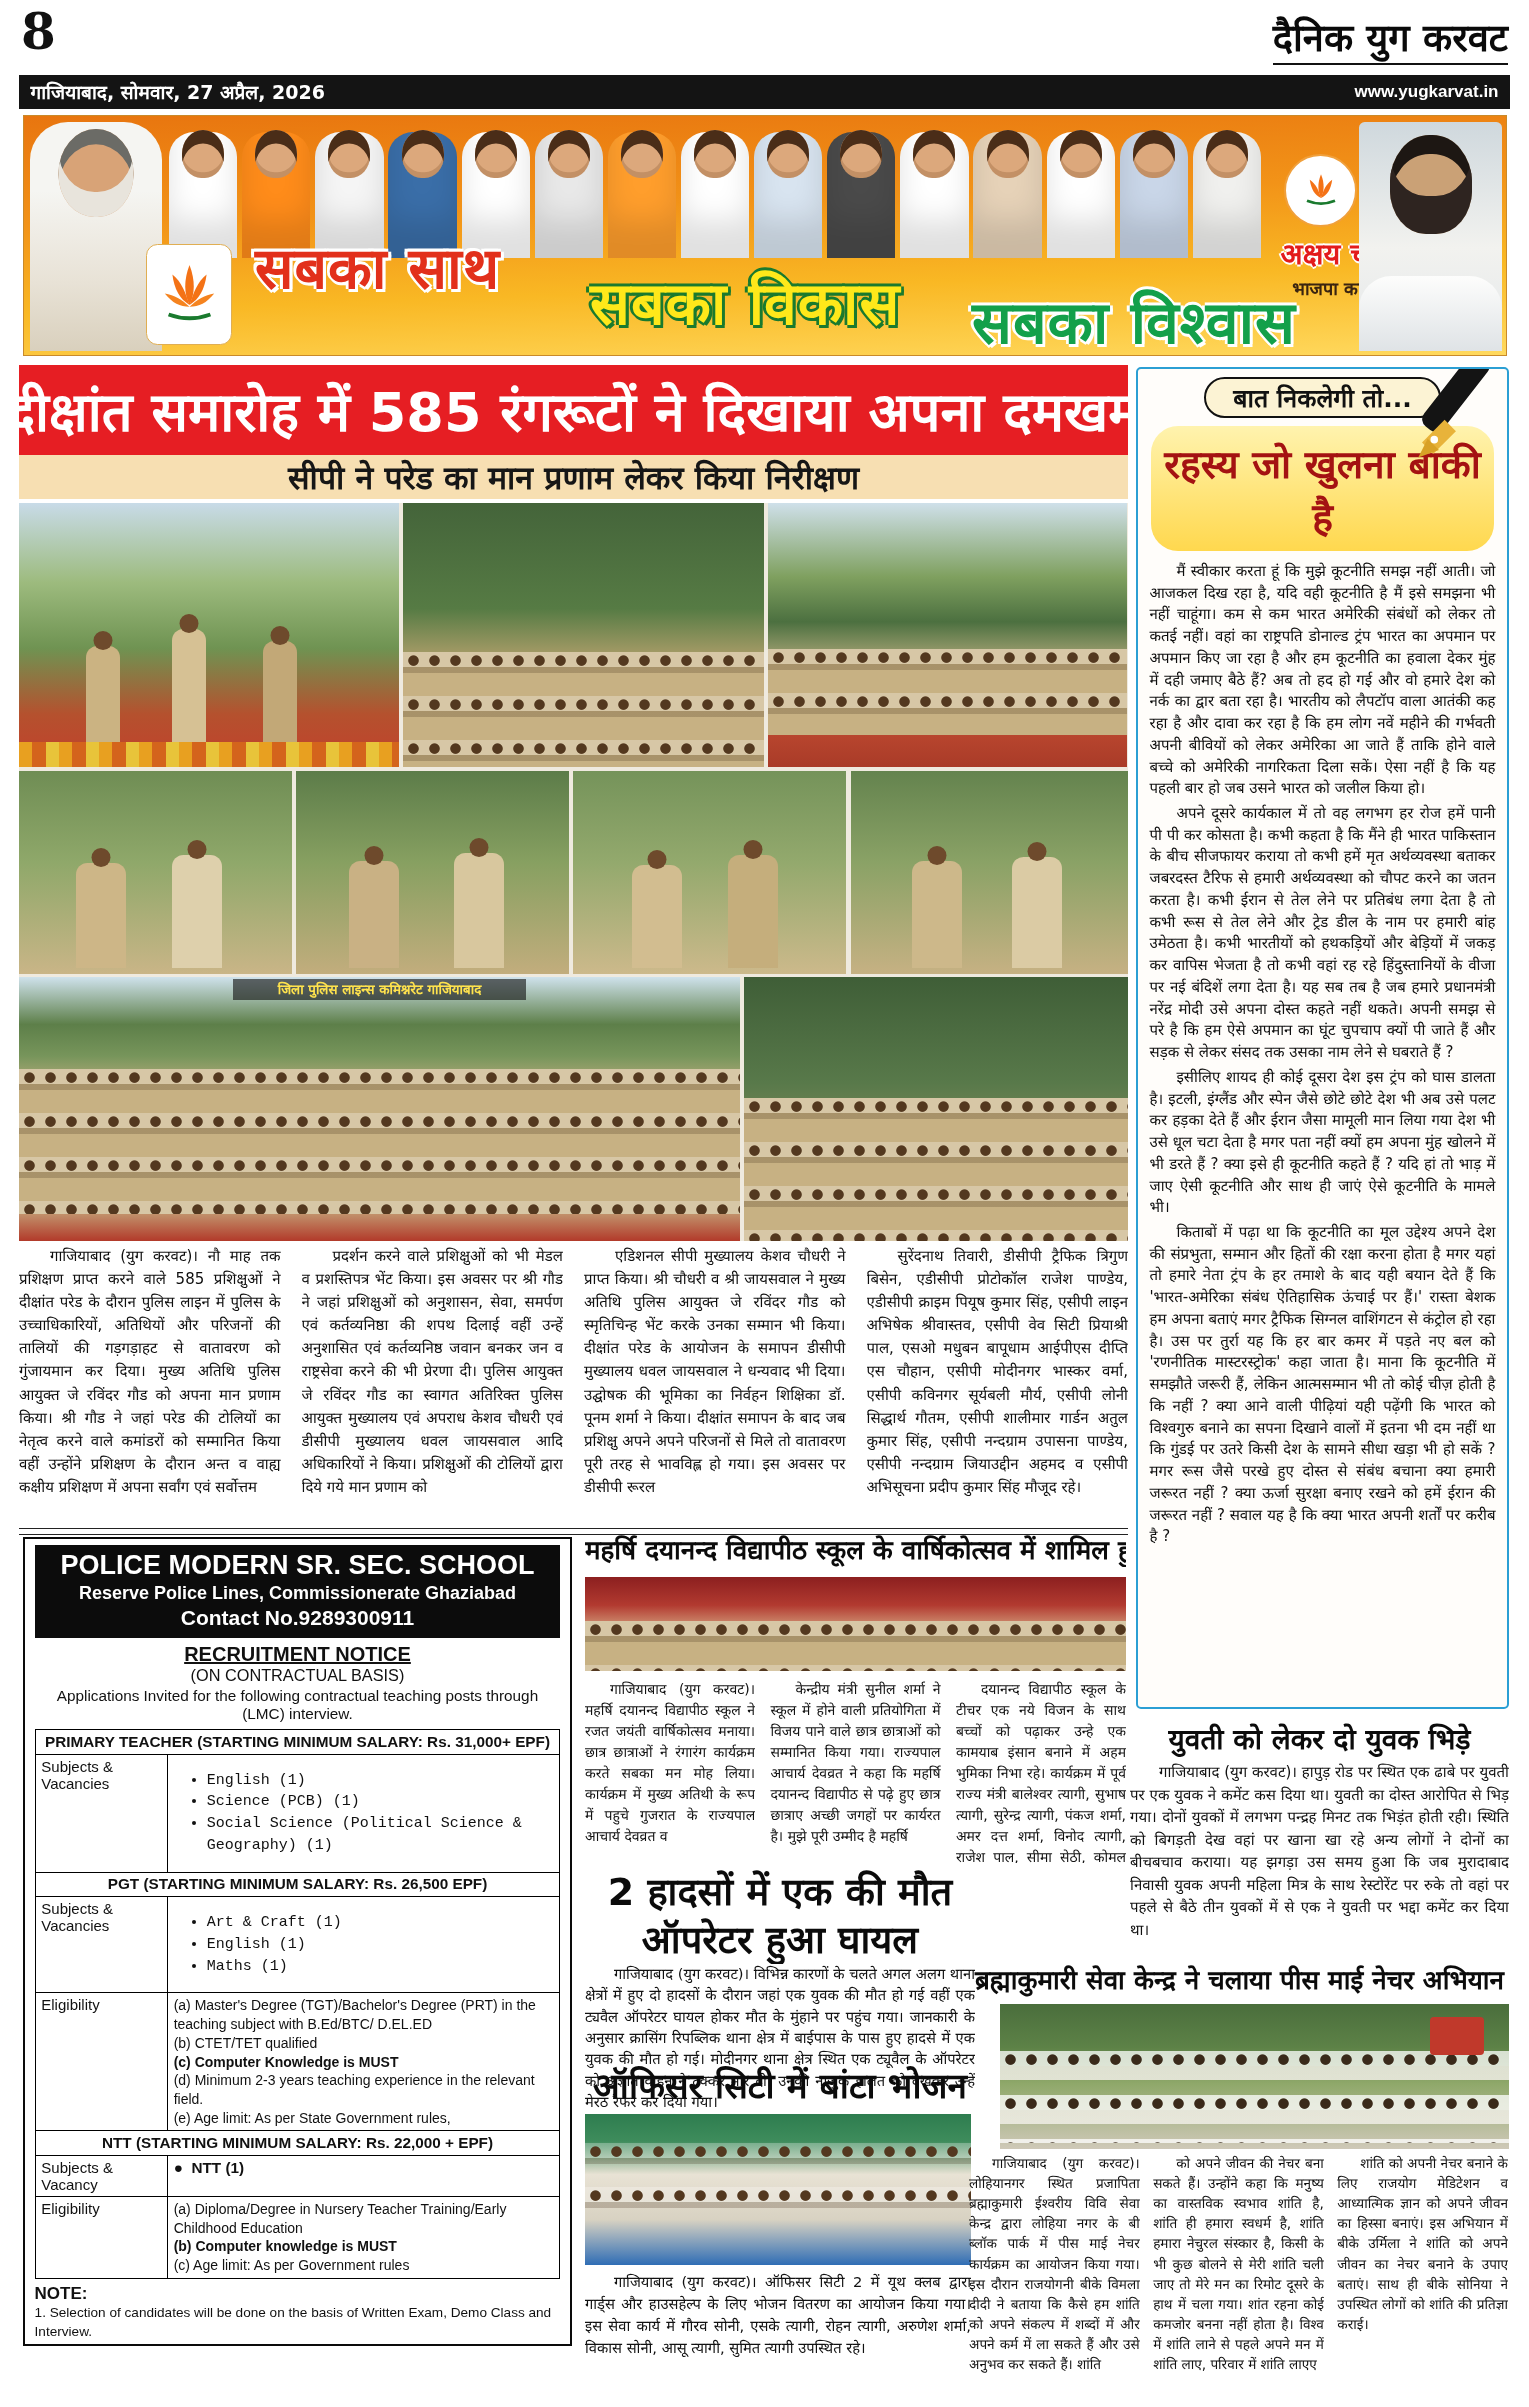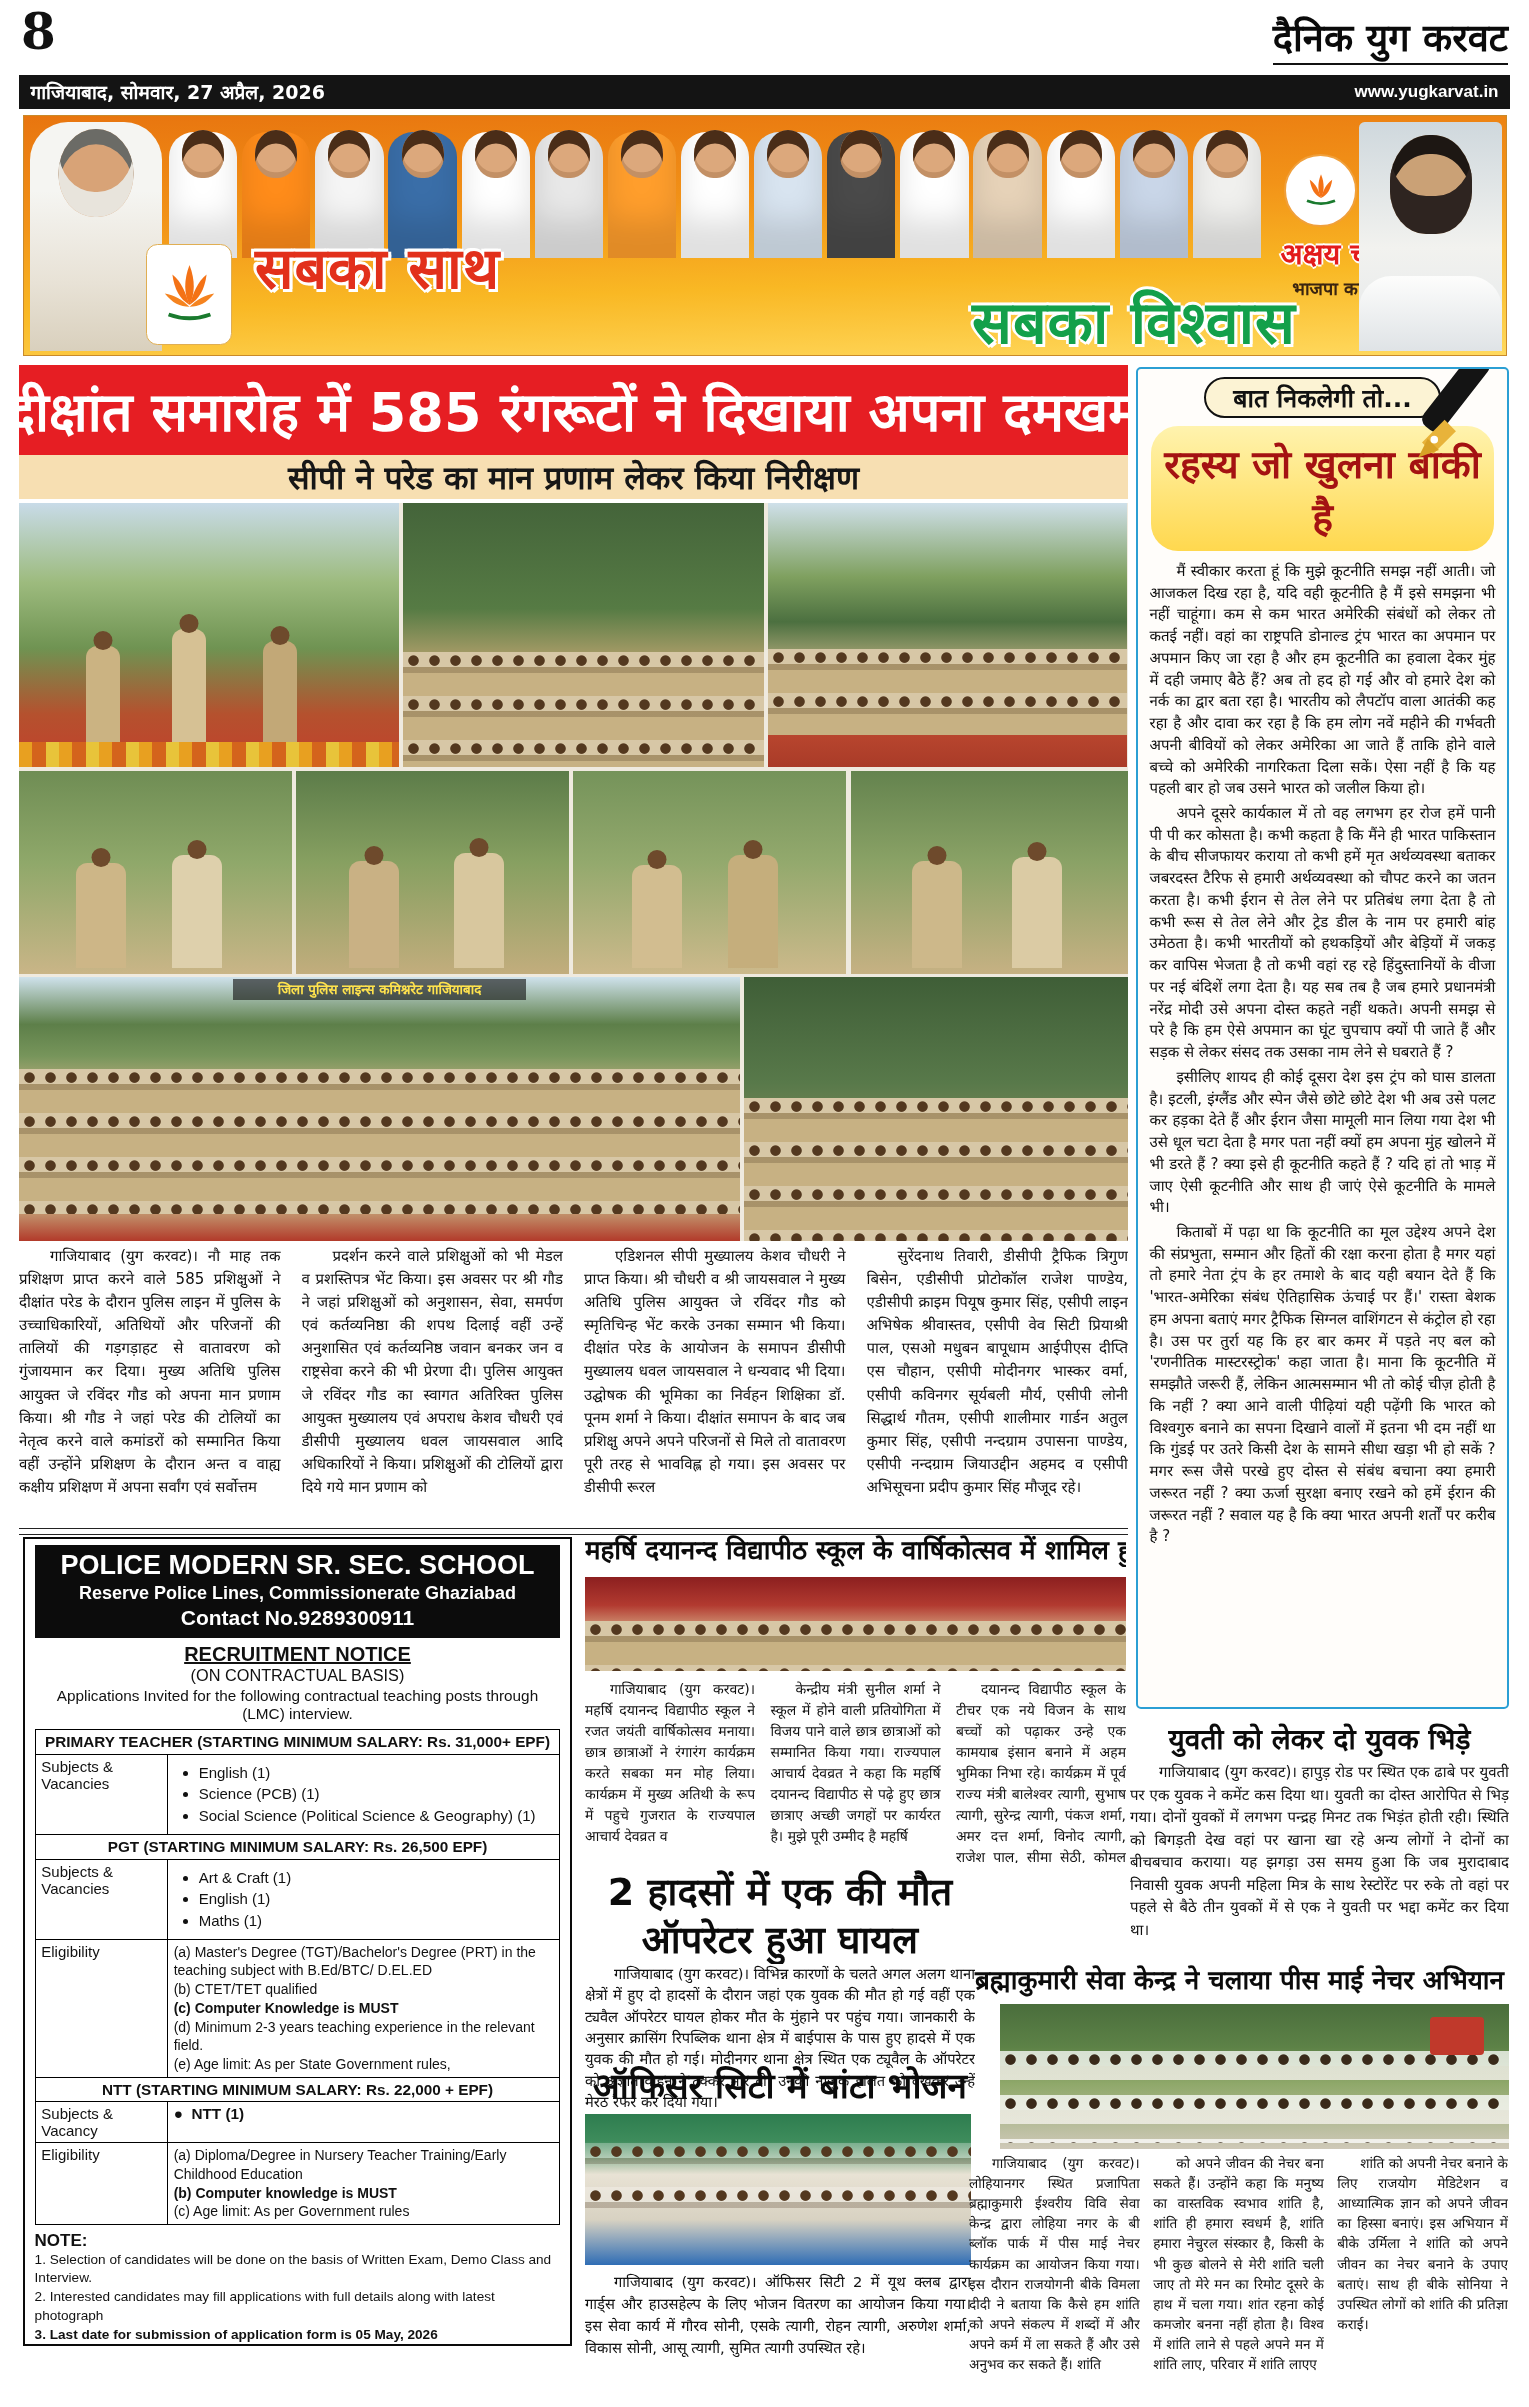--- a/index.html
+++ b/index.html
@@ -187,6 +187,7 @@
       </svg>
     </div>
     <div class="slogan s1">सबका साथ</div>
+    <div class="slogan s2">सबका विकास</div>
     <div class="slogan s3">सबका विश्वास</div>
     <div class="lotus-sm">
       <svg width="42" height="42" viewBox="0 0 60 60">

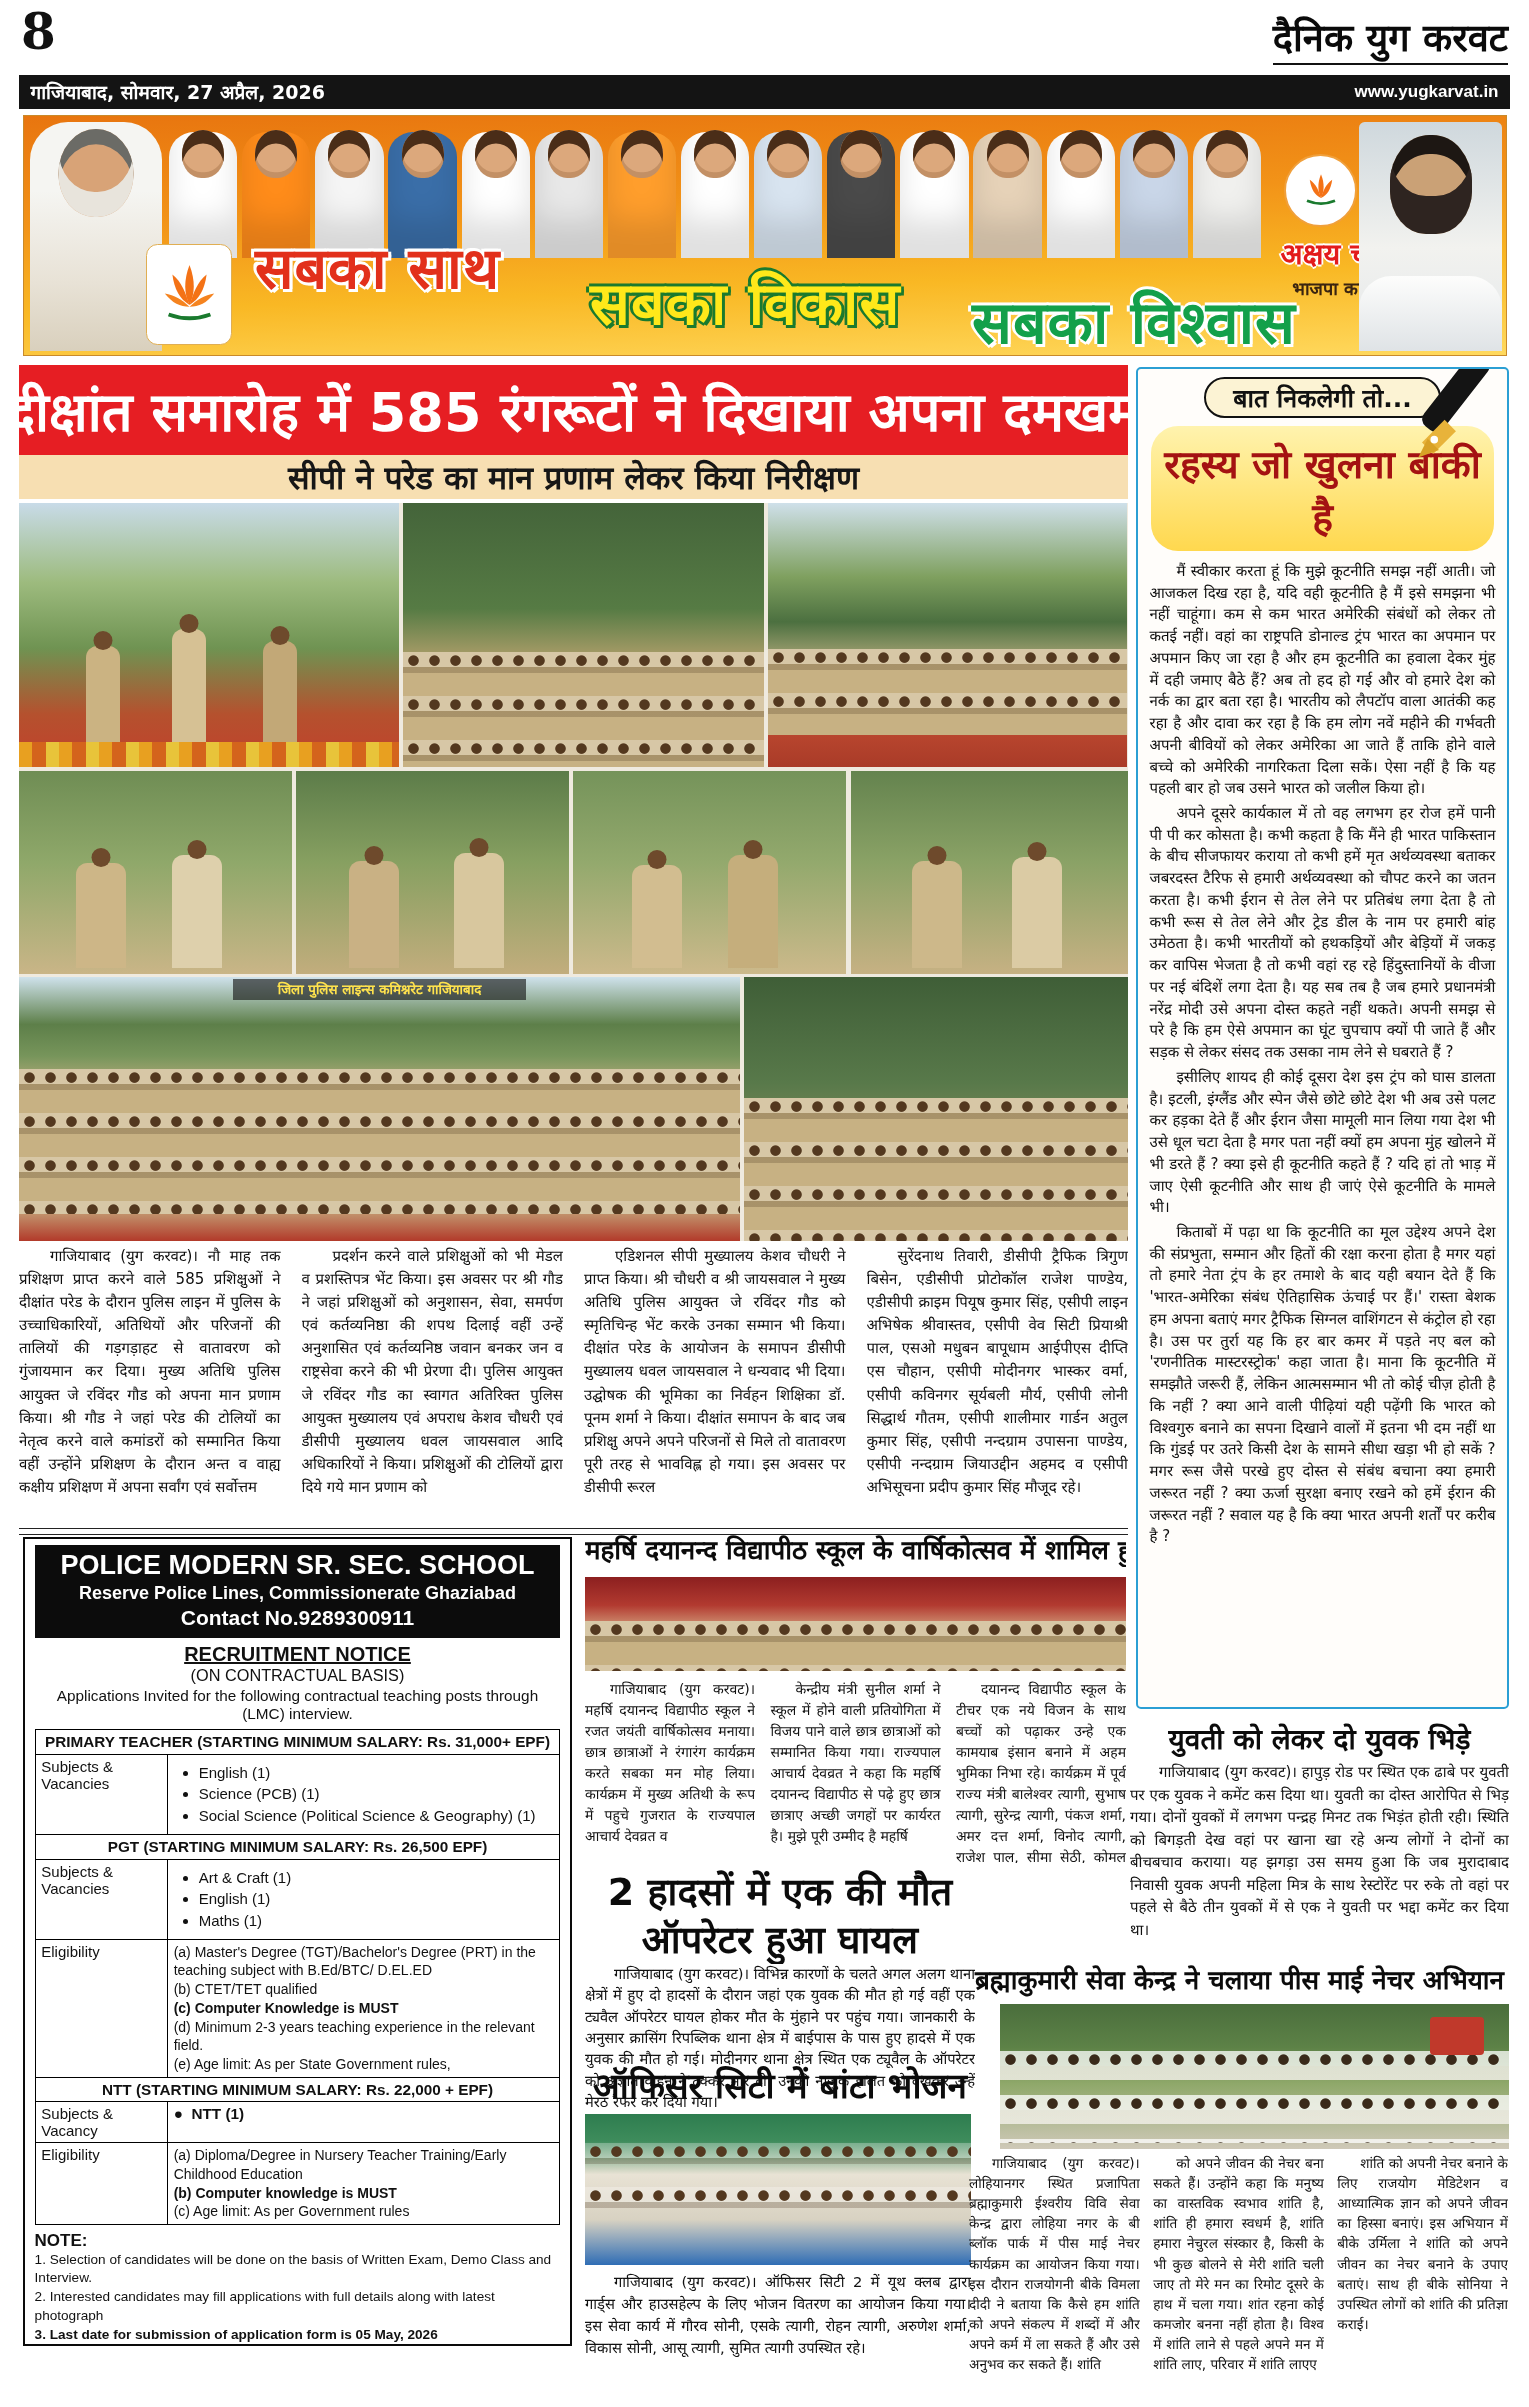--- a/index.html
+++ b/index.html
@@ -95,7 +95,7 @@
   .sad th,.sad td{border:1.9px solid #000;padding:2.9px 5.7px;vertical-align:top;}
   .sad th{font-size:15.3px;font-weight:700;text-align:center;}
   .sad .lbl{width:120px;font-size:15px;}
-  .sad ul{margin:4px;padding-left:21px;font-size:15px;line-height:1.45;}
+  .sad ul{margin:12px;padding-left:21px;font-size:15px;line-height:1.45;font-family:Liberation Mono, monospace;}
   .sad .el{font-size:14px;line-height:1.34;}
   .sad .b{font-weight:700;}
   .sad .notehead{font-size:17px;font-weight:700;margin-top:5.7px;}

